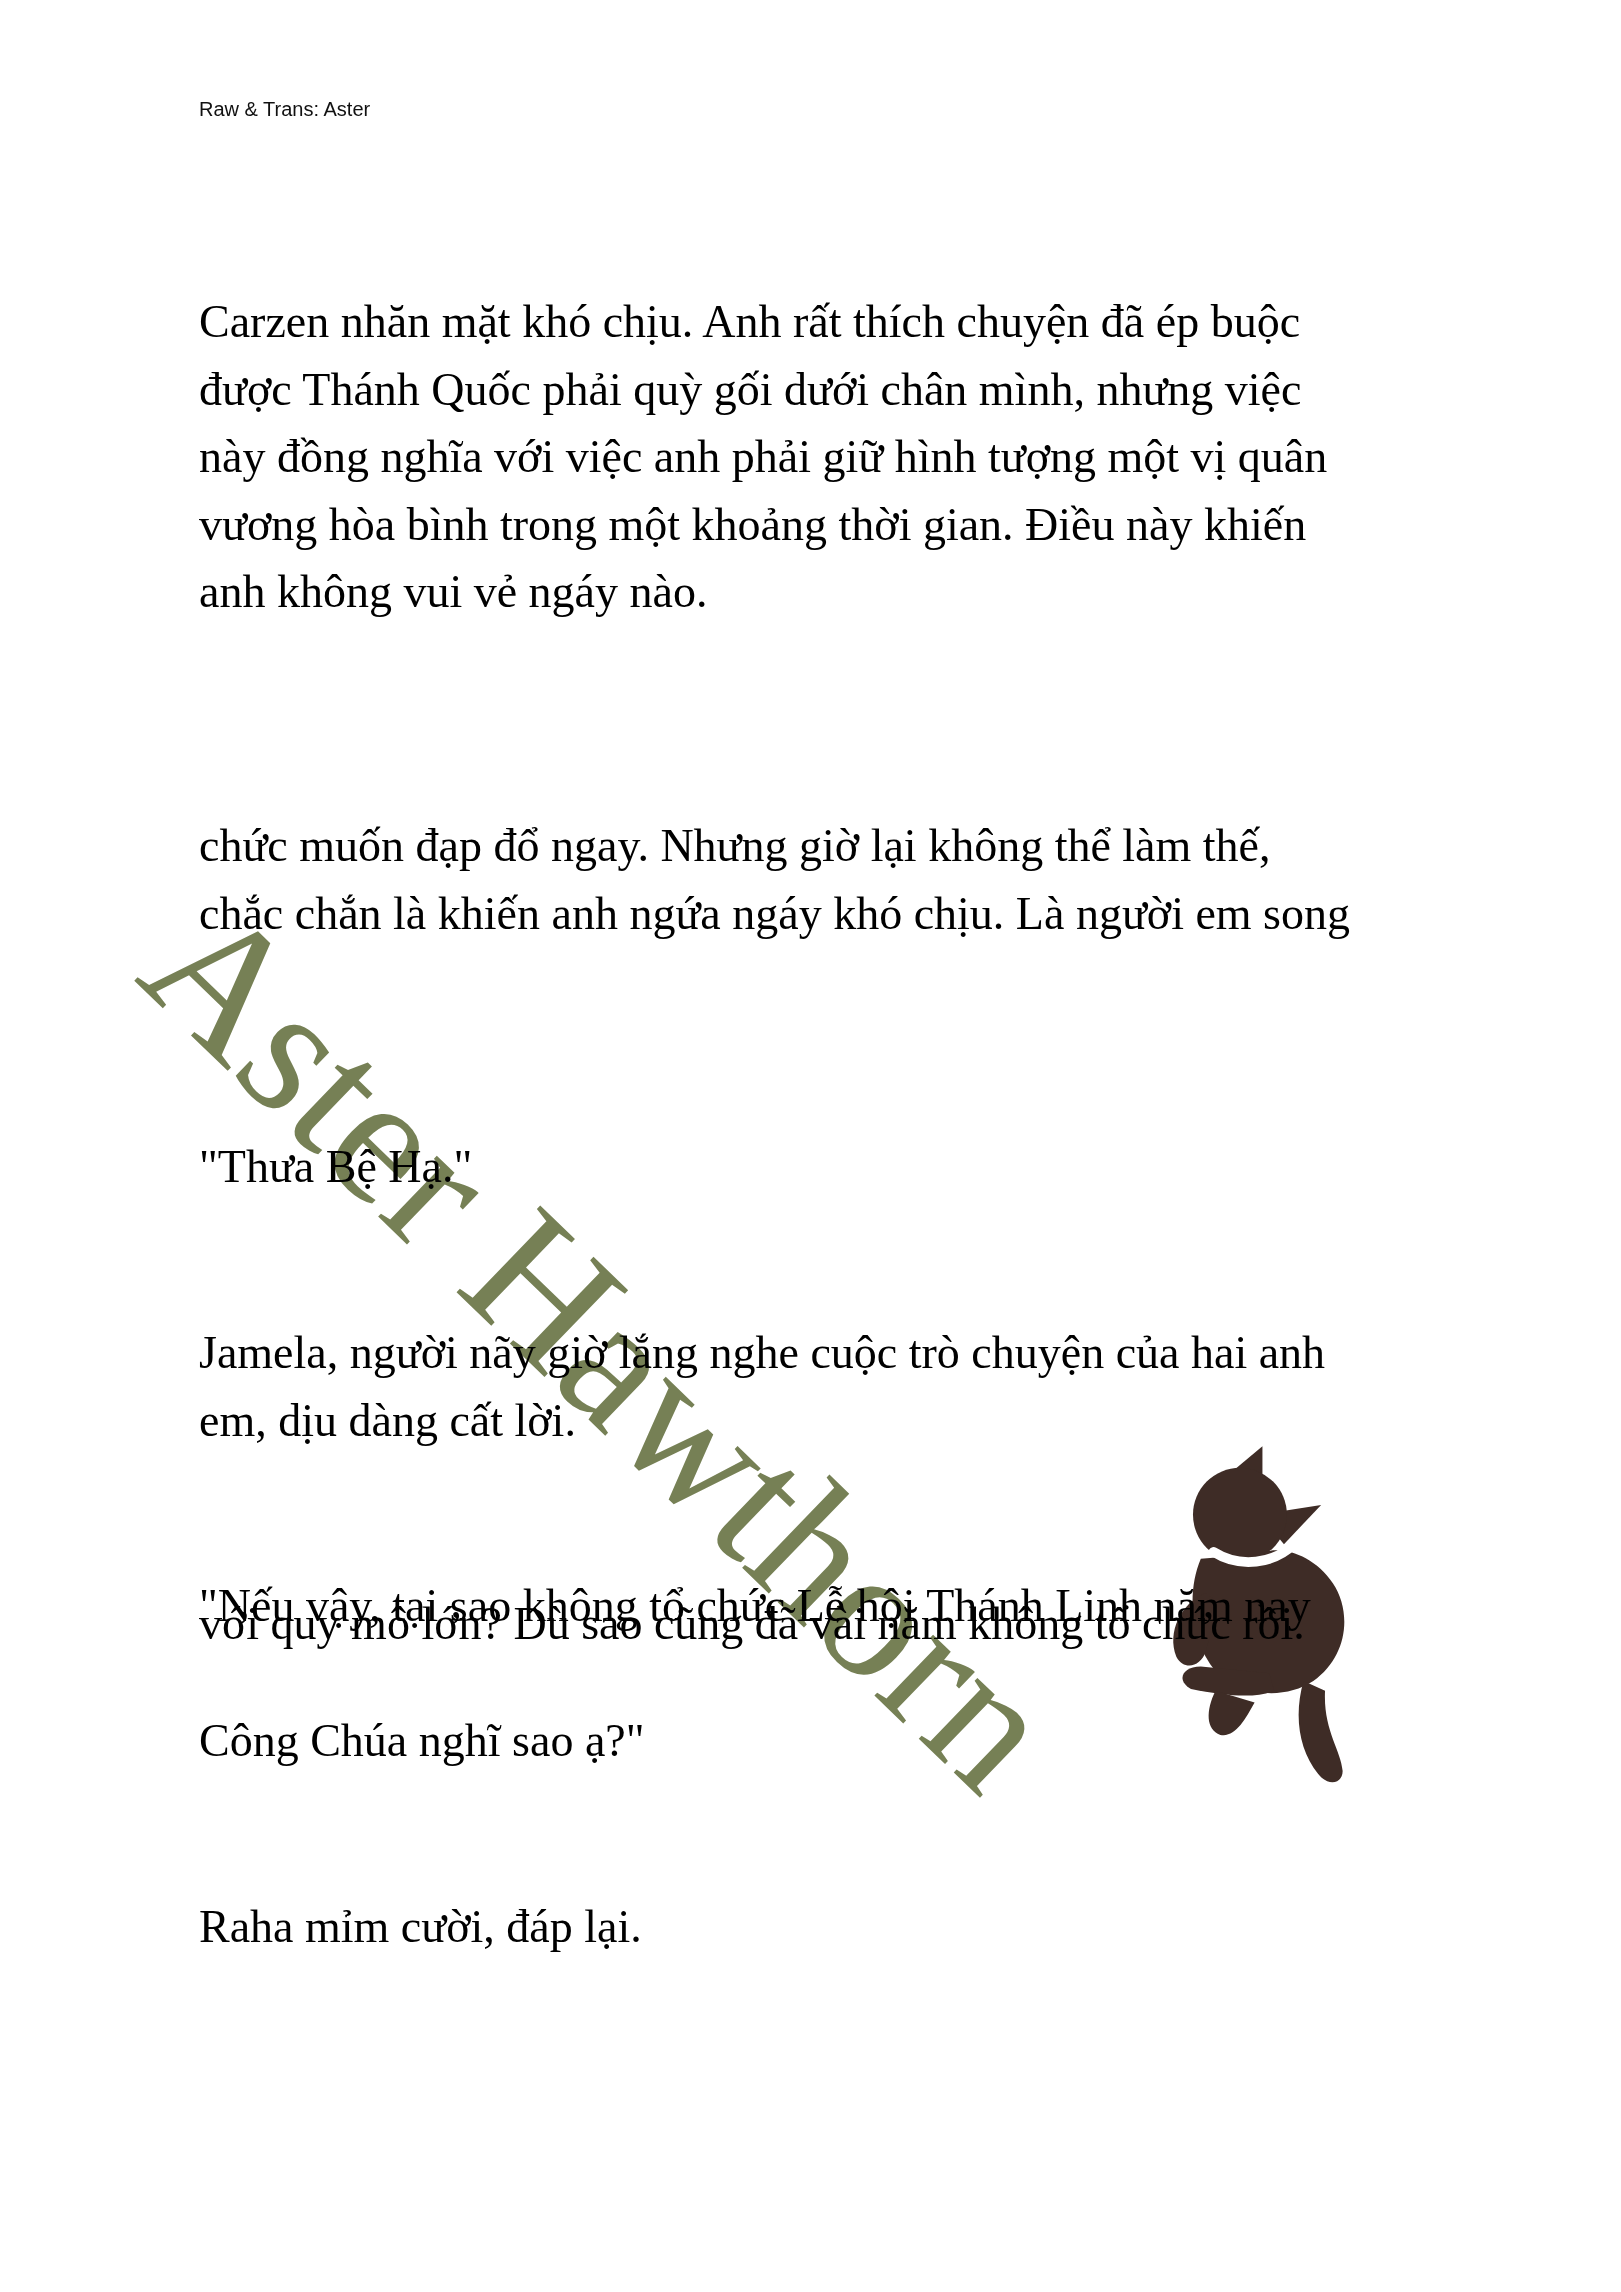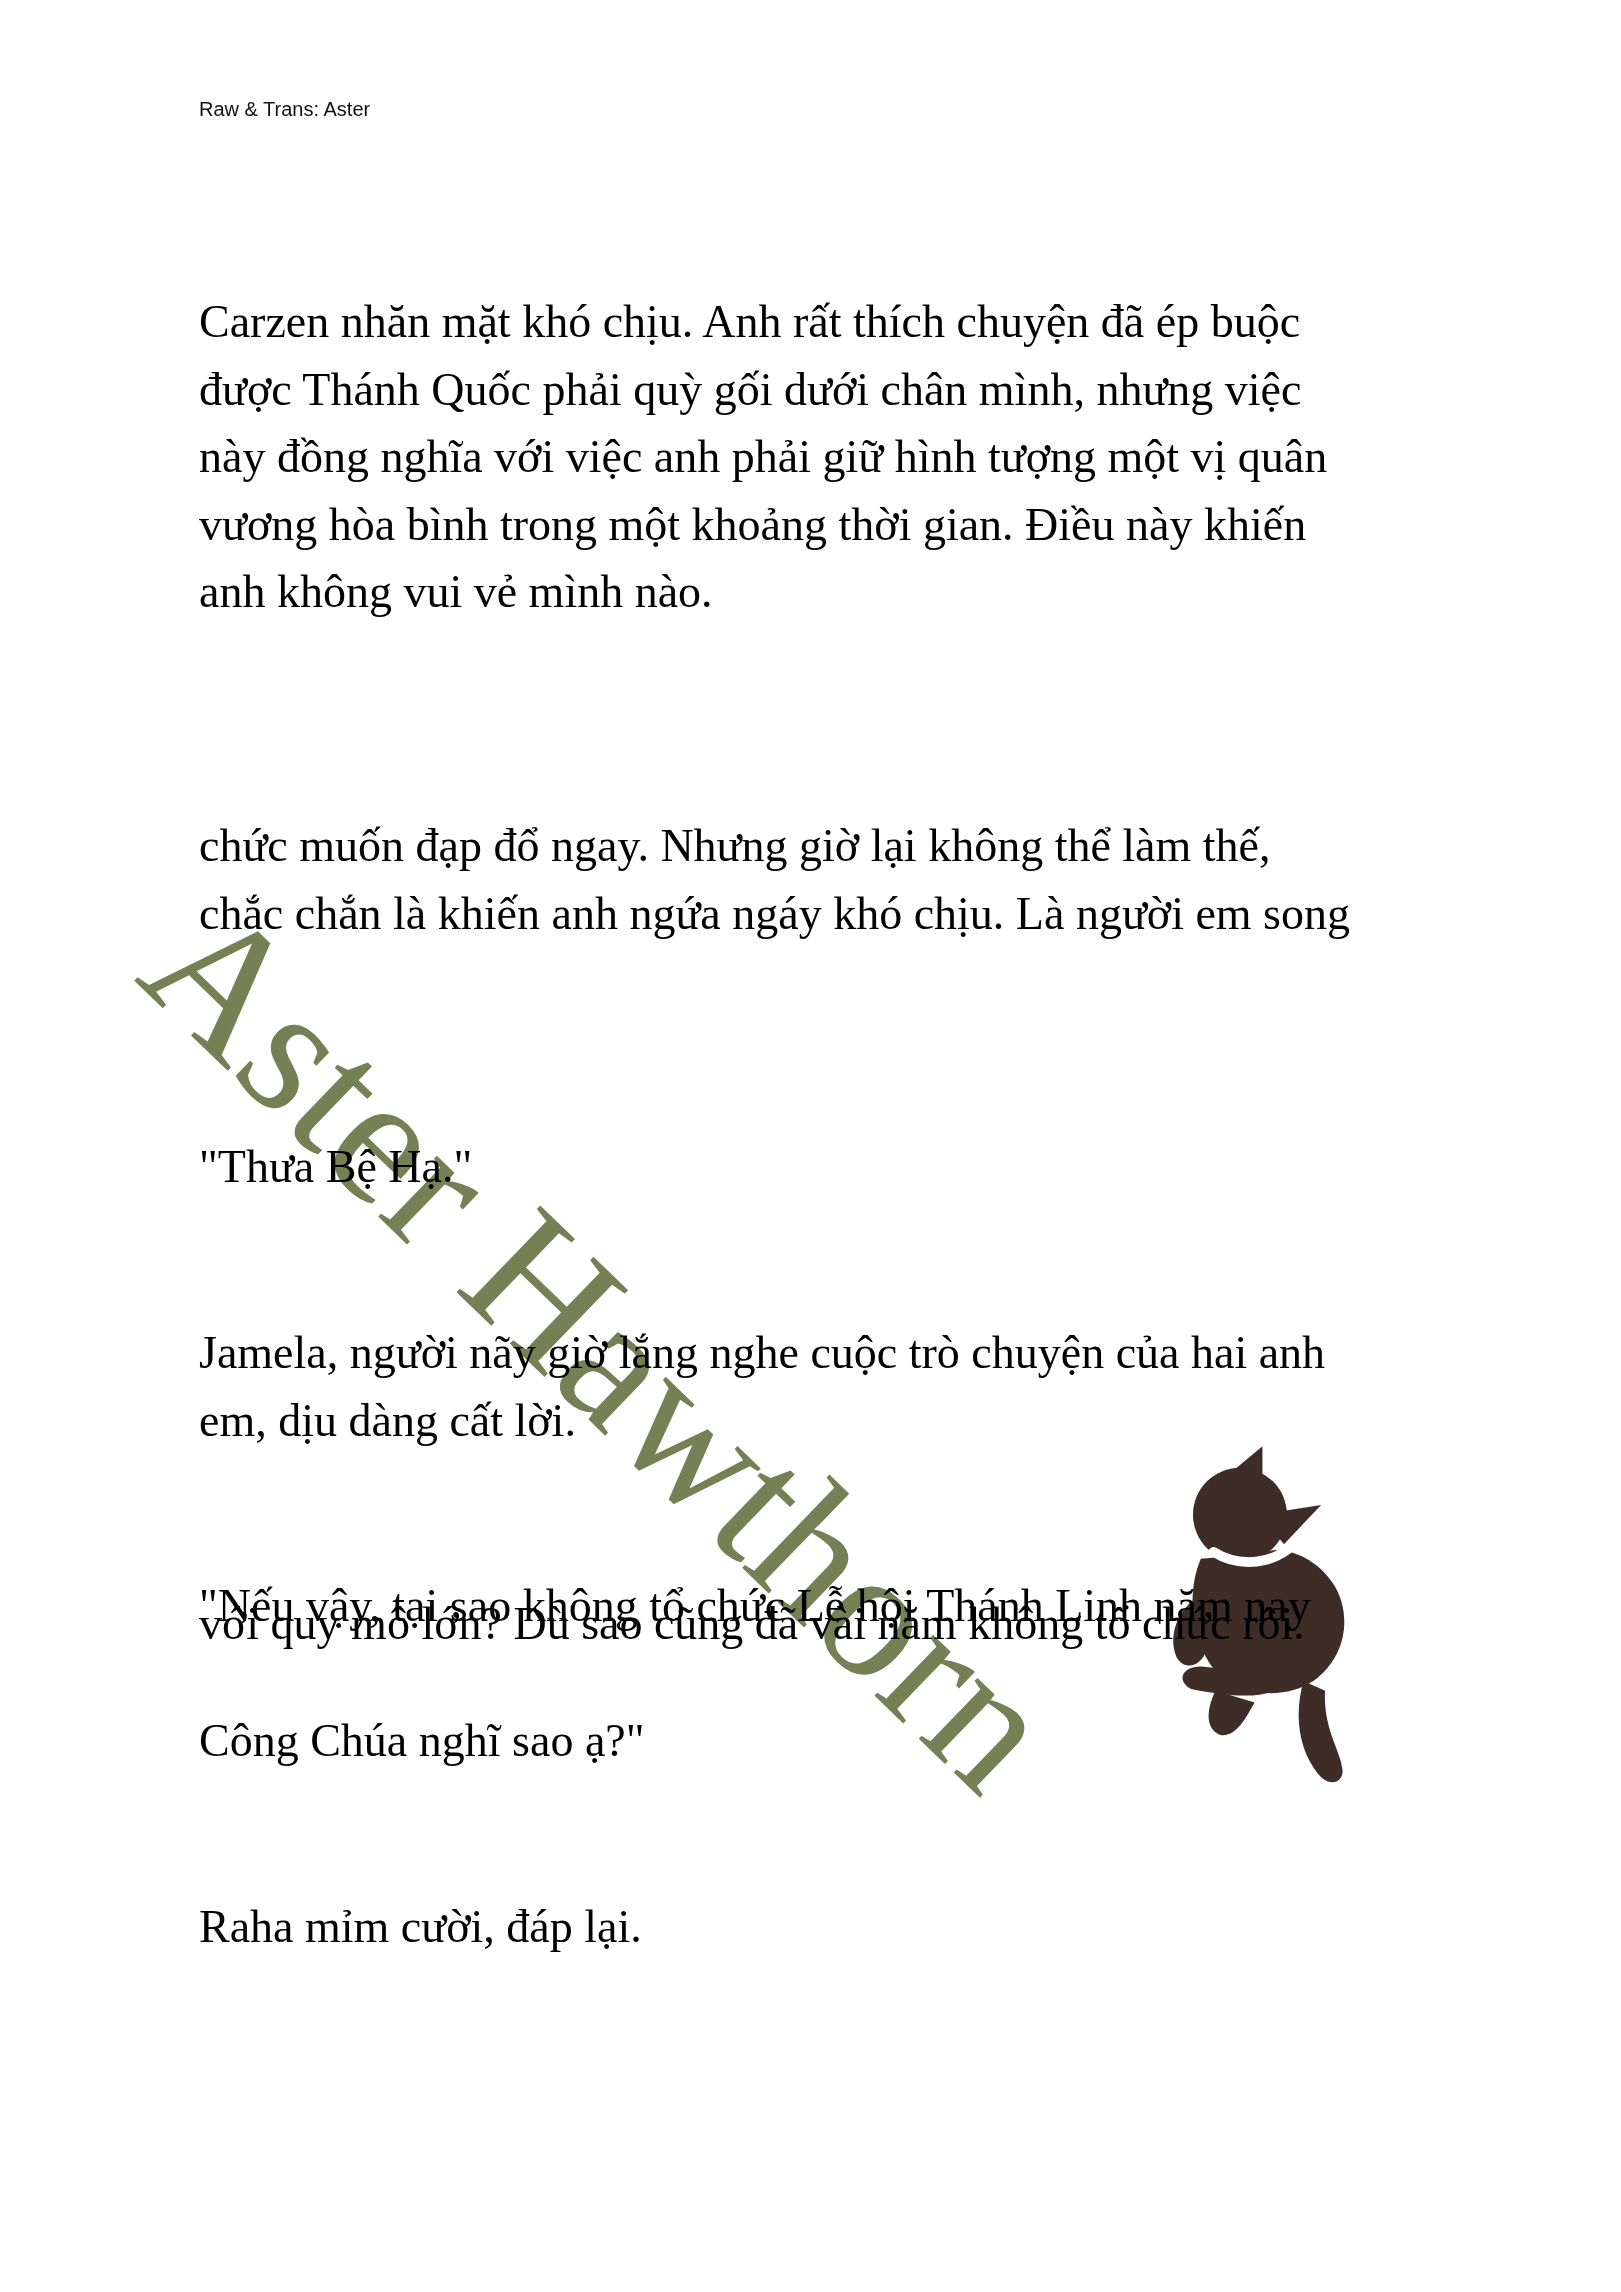--- a/index.html
+++ b/index.html
@@ -42,7 +42,7 @@
   <div class="line" style="top:367px">được Thánh Quốc phải quỳ gối dưới chân mình, nhưng việc</div>
   <div class="line" style="top:434px">này đồng nghĩa với việc anh phải giữ hình tượng một vị quân</div>
   <div class="line" style="top:502px">vương hòa bình trong một khoảng thời gian. Điều này khiến</div>
-  <div class="line" style="top:569px">anh không vui vẻ mình nào.</div>
+  <div class="line" style="top:569px">anh không vui vẻ ngáy nào.</div>
 
   <div class="line" style="top:823px">chức muốn đạp đổ ngay. Nhưng giờ lại không thể làm thế,</div>
   <div class="line" style="top:891px">chắc chắn là khiến anh ngứa ngáy khó chịu. Là người em song</div>

